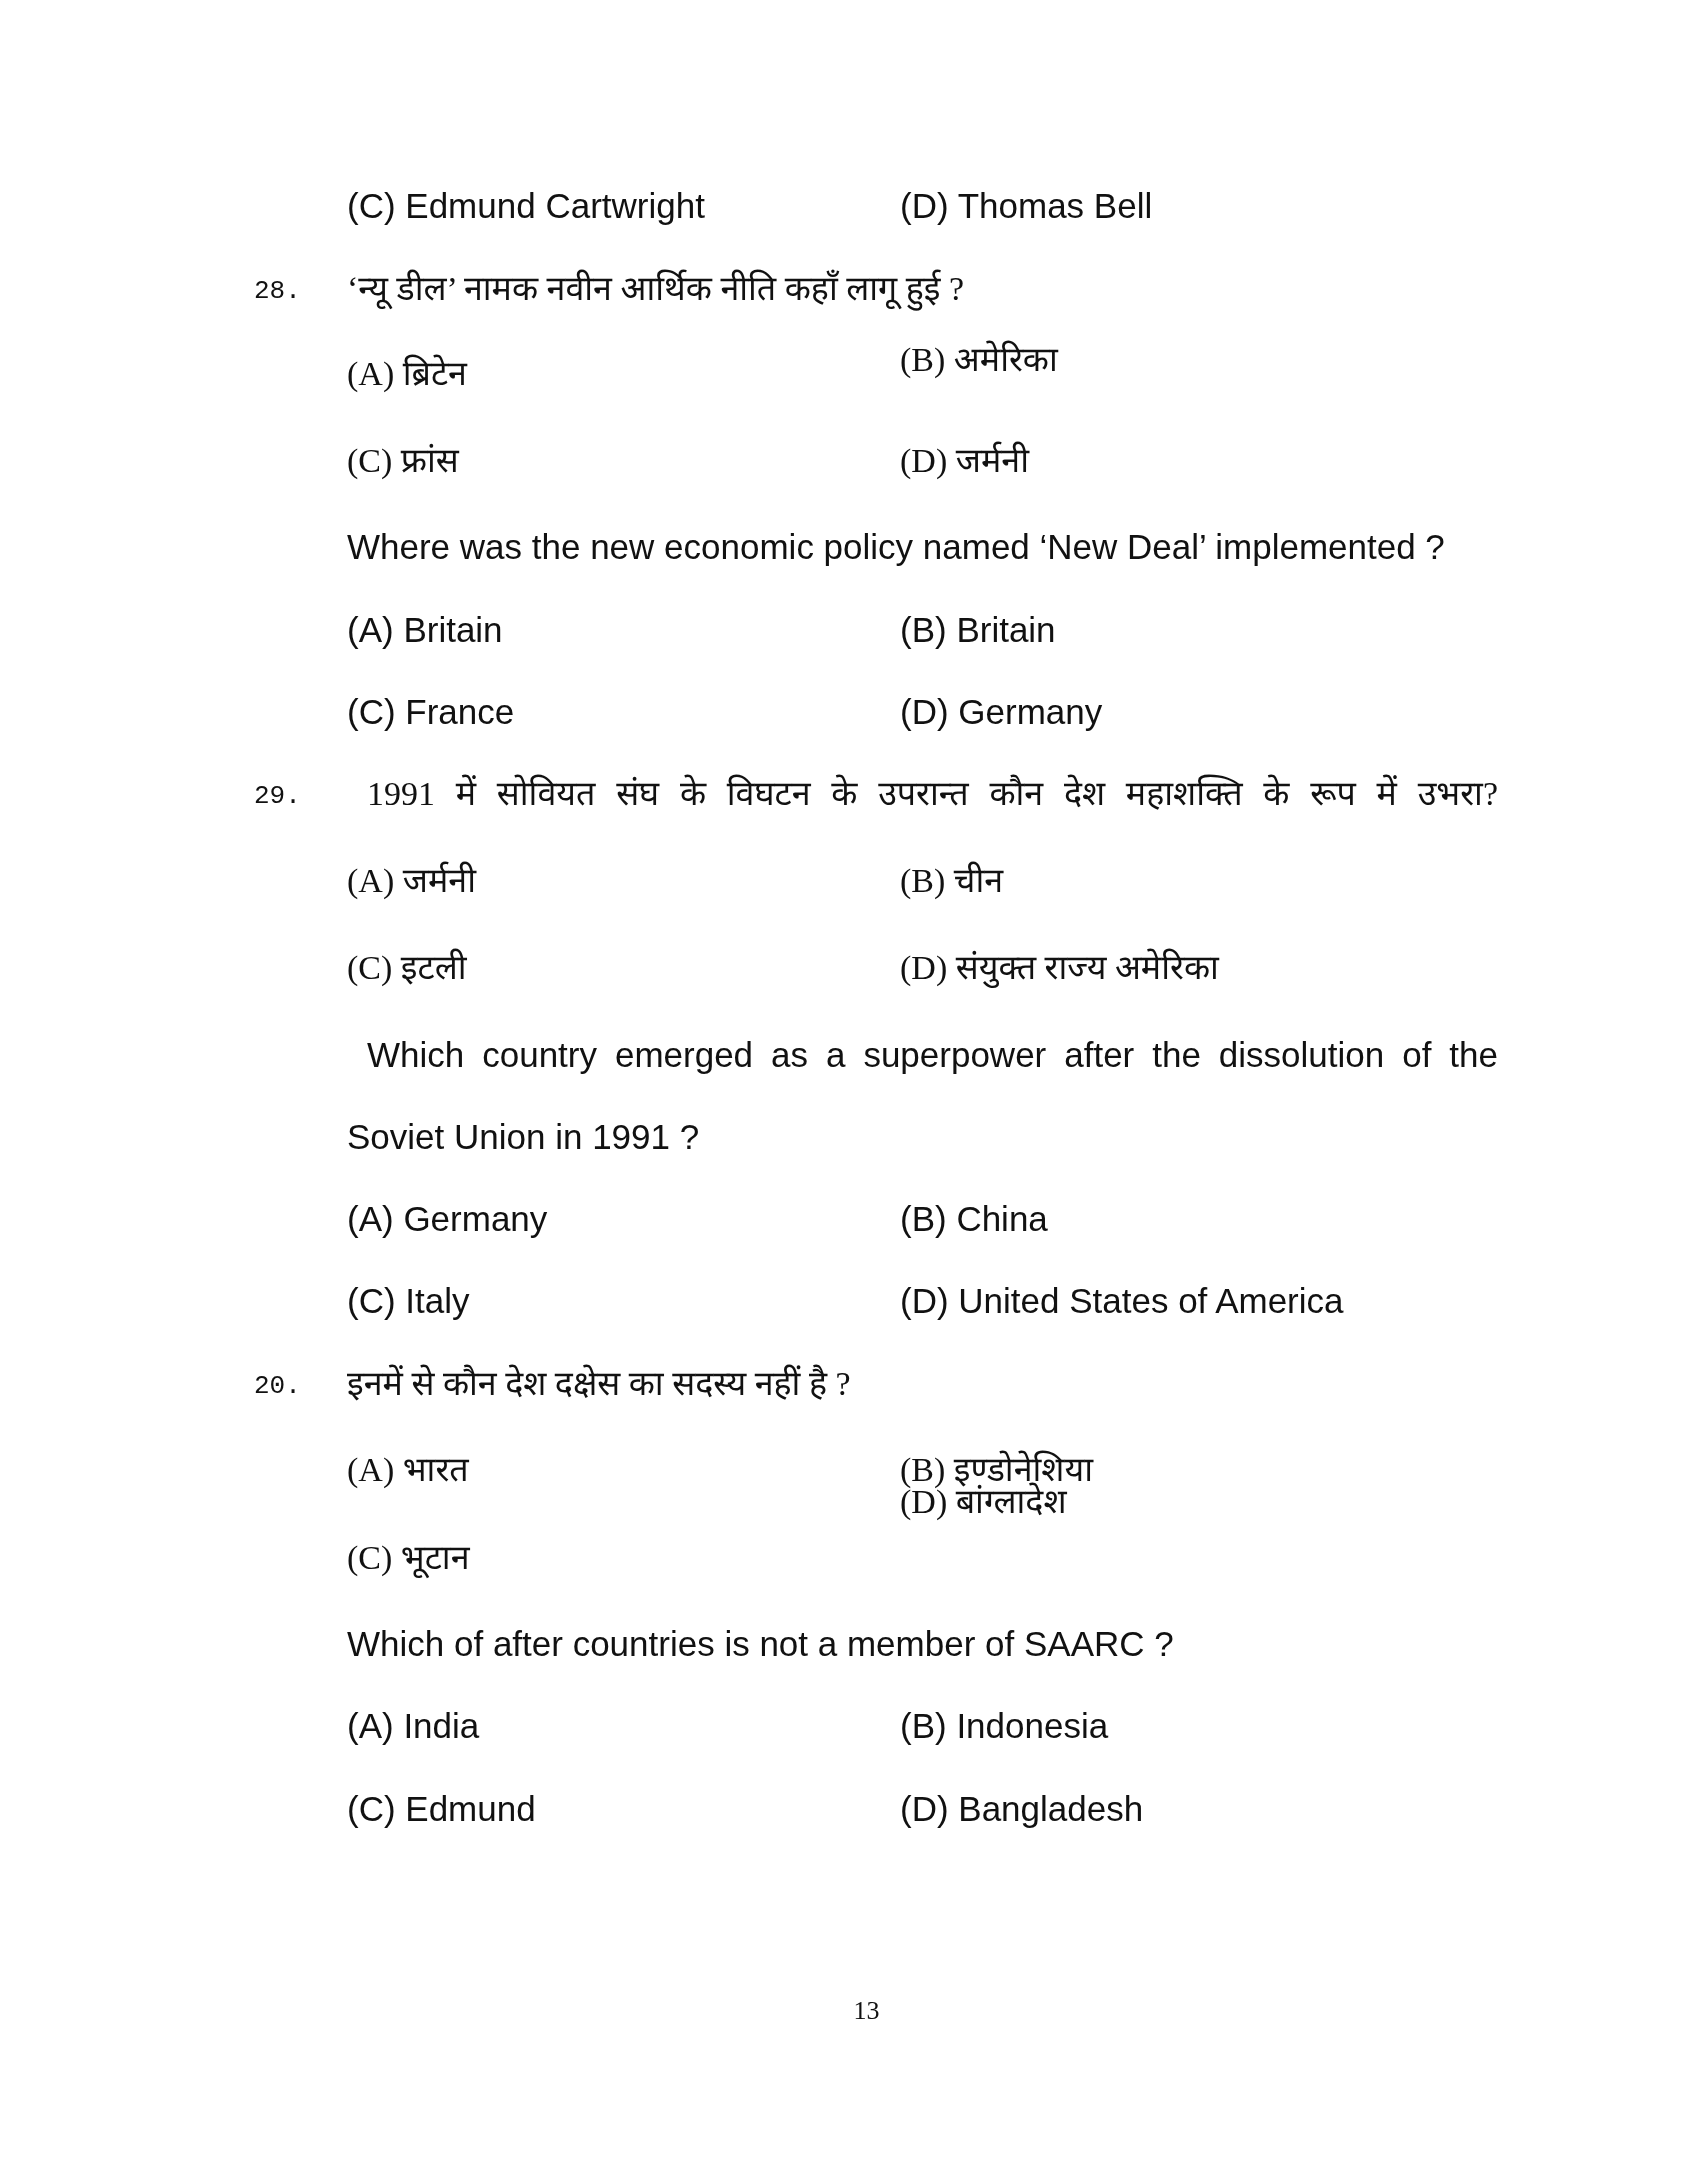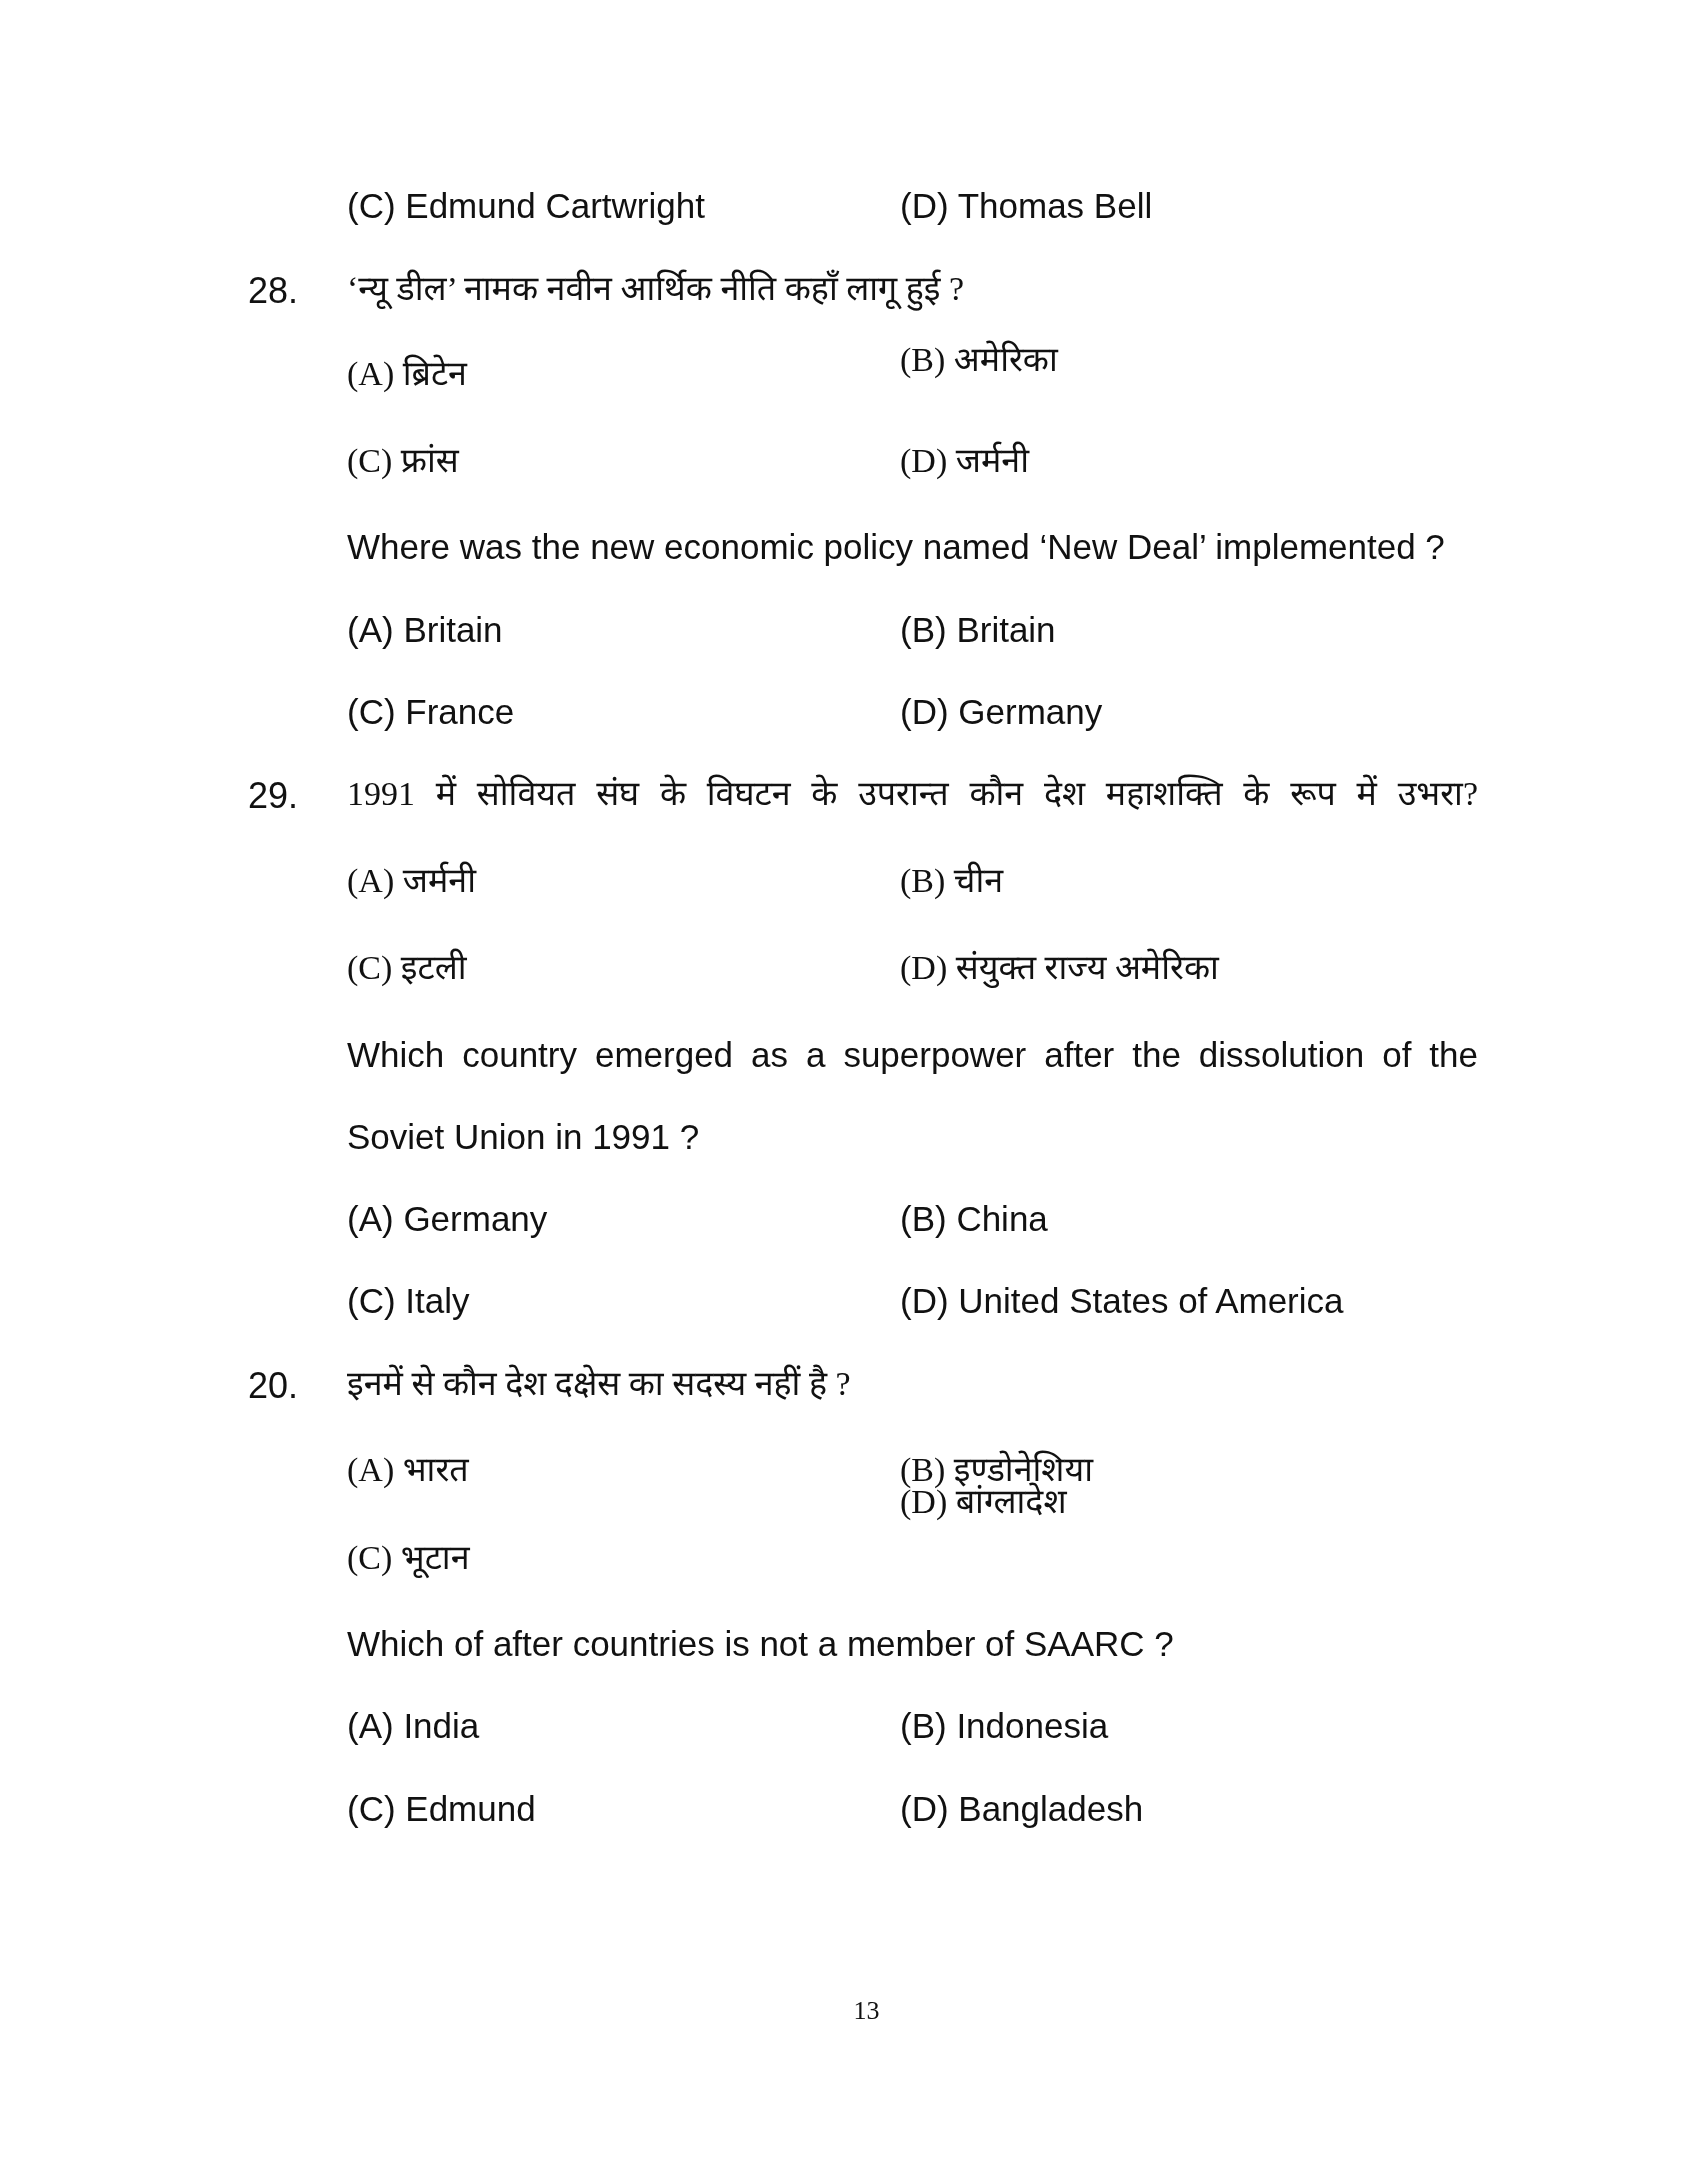--- a/index.html
+++ b/index.html
@@ -6,7 +6,7 @@
   body { width: 1683px; height: 2178px; position: relative; overflow: hidden;
          font-family: "Liberation Sans", "DejaVu Sans", sans-serif; color: #111111; }
   .line { position: absolute; white-space: nowrap; font-size: 35px; line-height: 44px; text-align: center; }
-  .qnum { position: absolute; left: 248px; font-size: 36px; line-height: 44px; }
+  .qnum { position: absolute; left: 254px; font-size: 26px; line-height: 44px; font-family: Liberation Mono, monospace; }
   .left { left: 347px; }
   .right { left: 900px; }
   .hi { font-size: 34px; font-family: Liberation Serif, serif; }

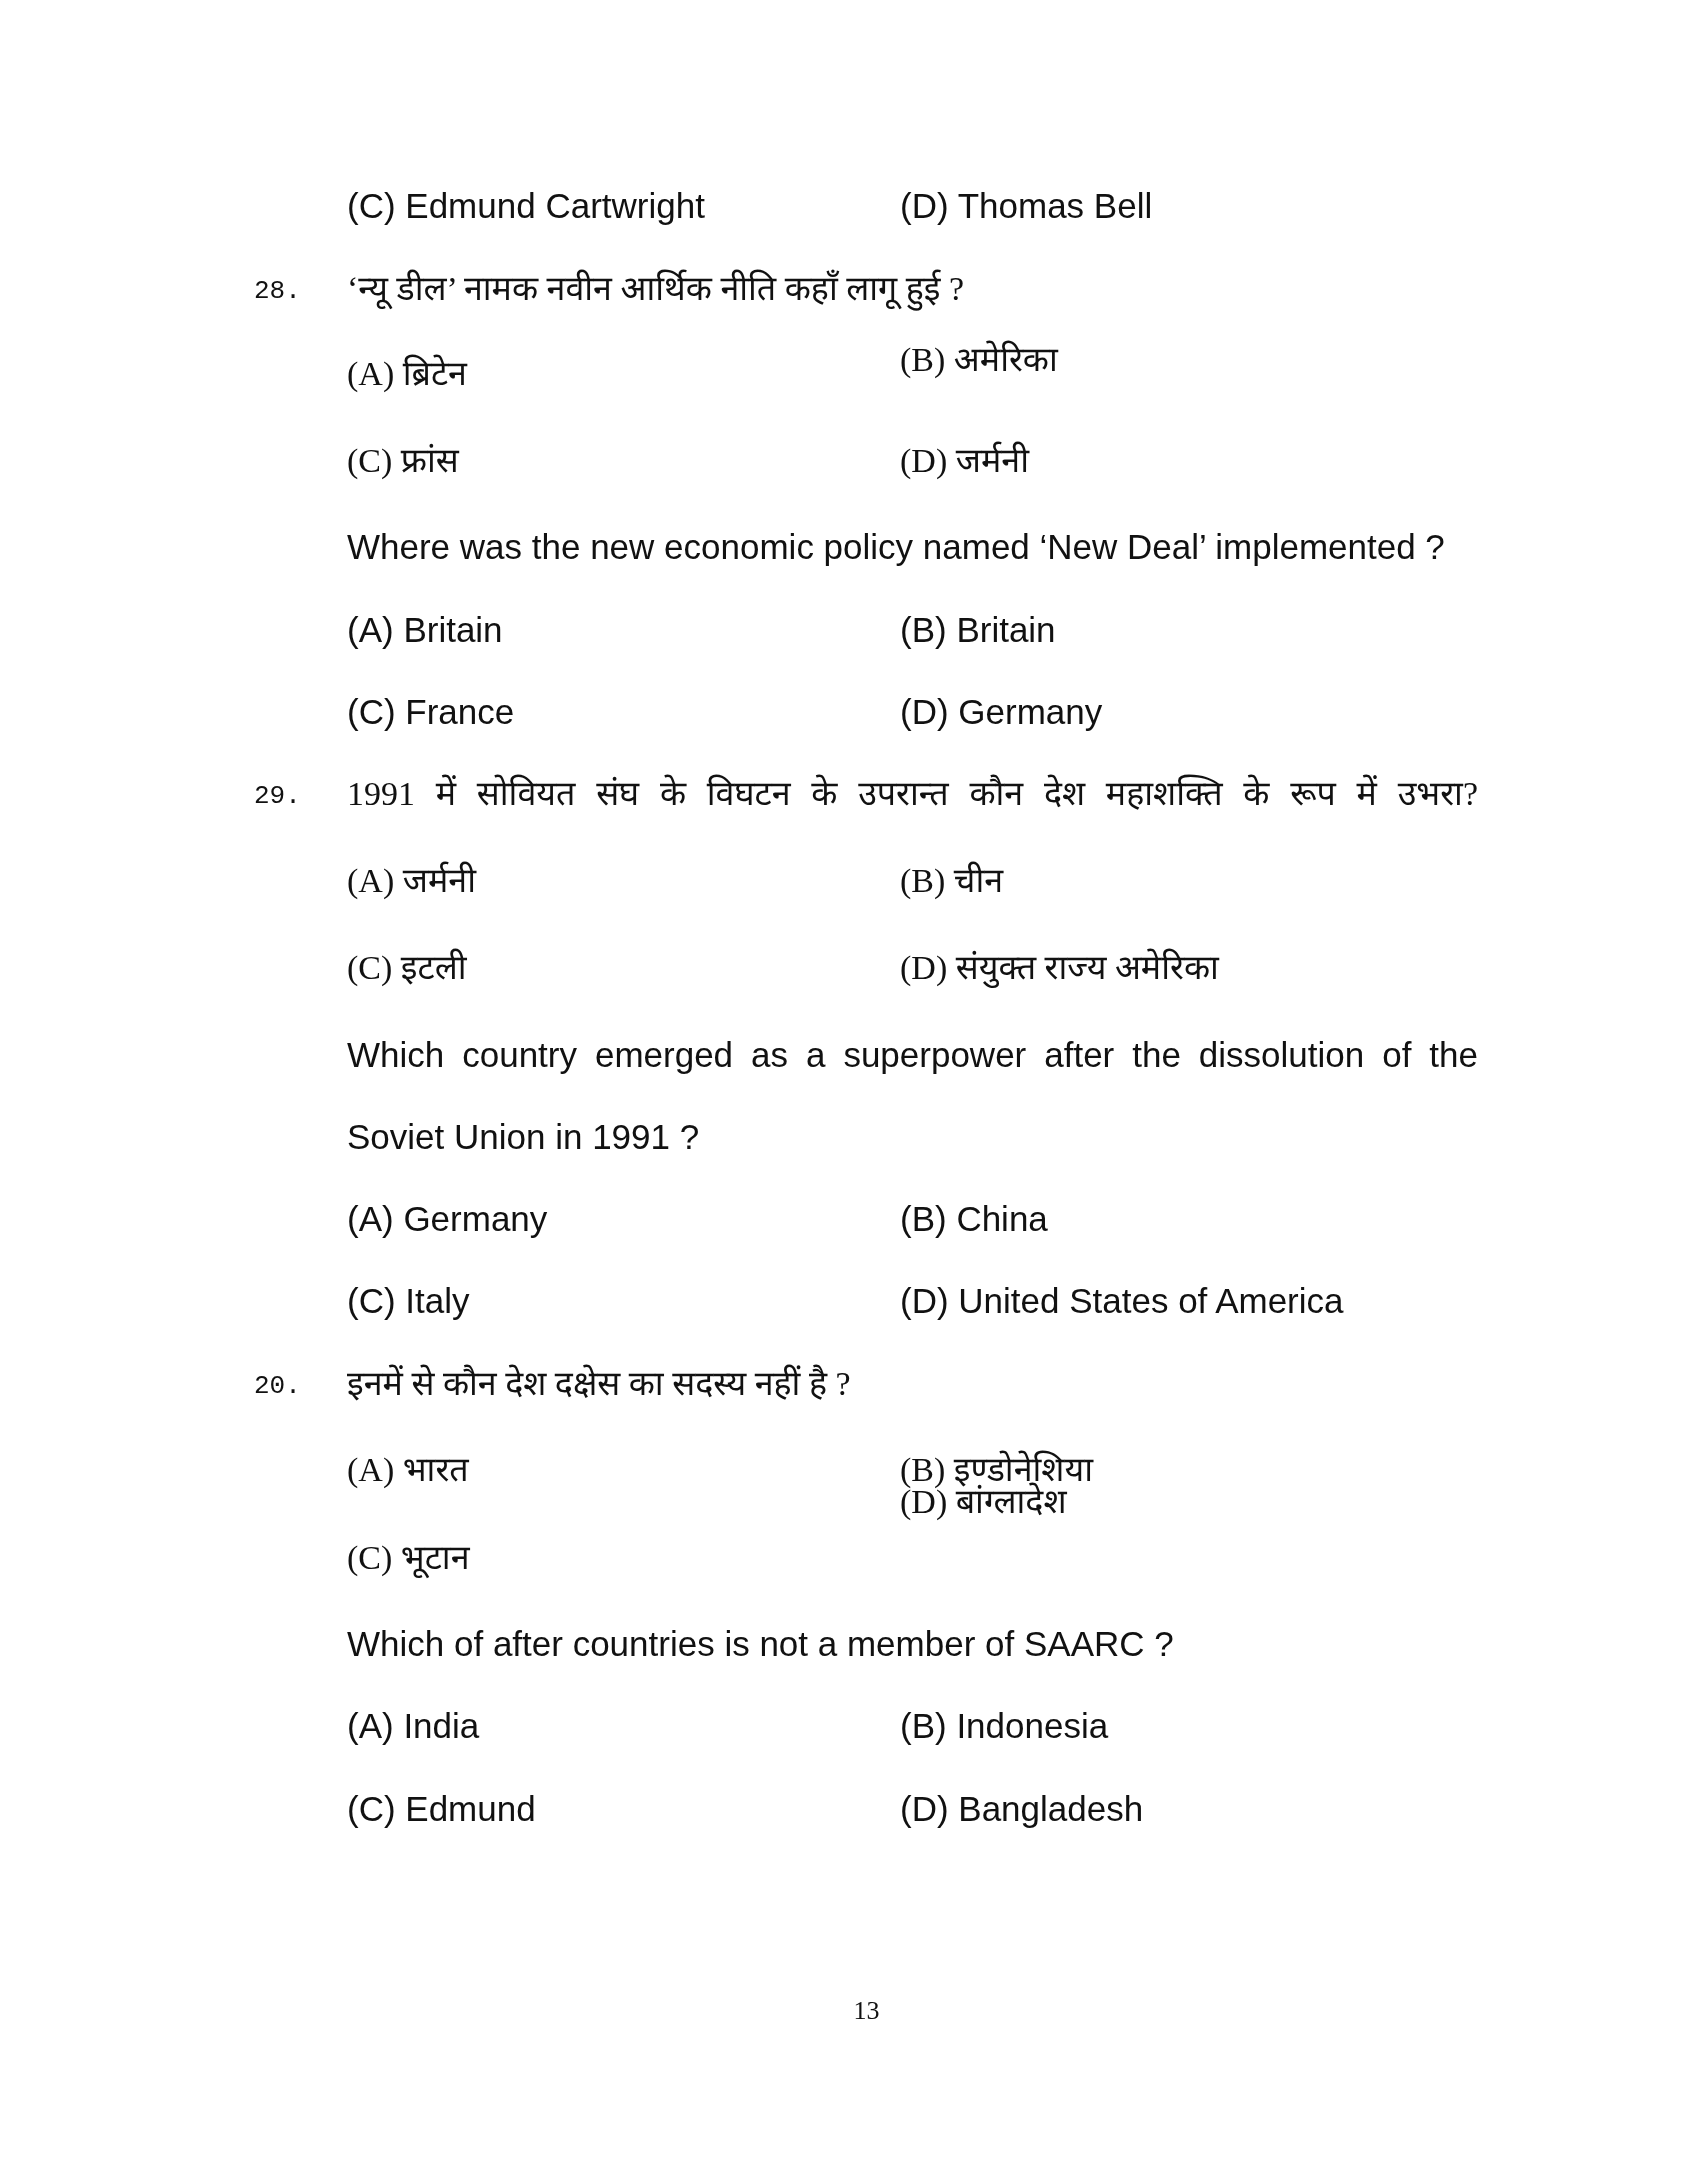--- a/index.html
+++ b/index.html
@@ -10,7 +10,7 @@
   .left { left: 347px; }
   .right { left: 900px; }
   .hi { font-size: 34px; font-family: Liberation Serif, serif; }
-  .justify { width: 1131px; text-align: justify; text-align-last: justify; white-space: normal; }
+  .justify { width: 1131px; text-align: justify; text-align-last: justify; white-space: normal; margin-left: 20px; }
   .pageno { position: absolute; left: 0; width: 1733px; text-align: center; top: 1996px;
             font-family: "Liberation Serif", "DejaVu Serif", serif; font-size: 26px; }
 </style>

